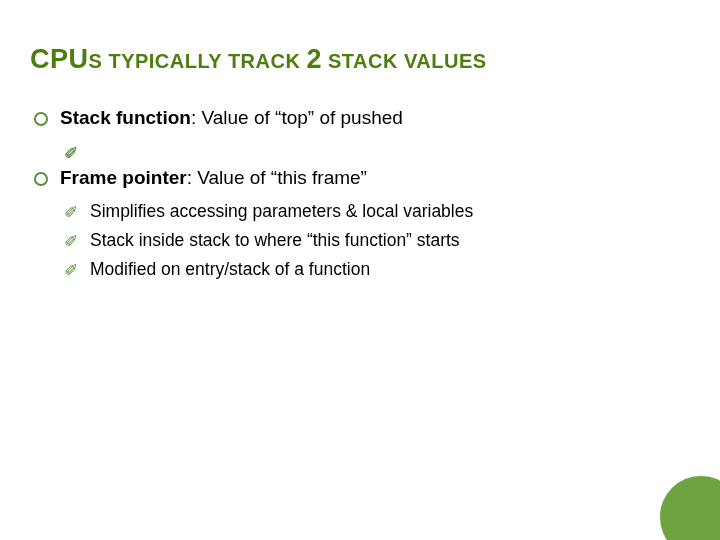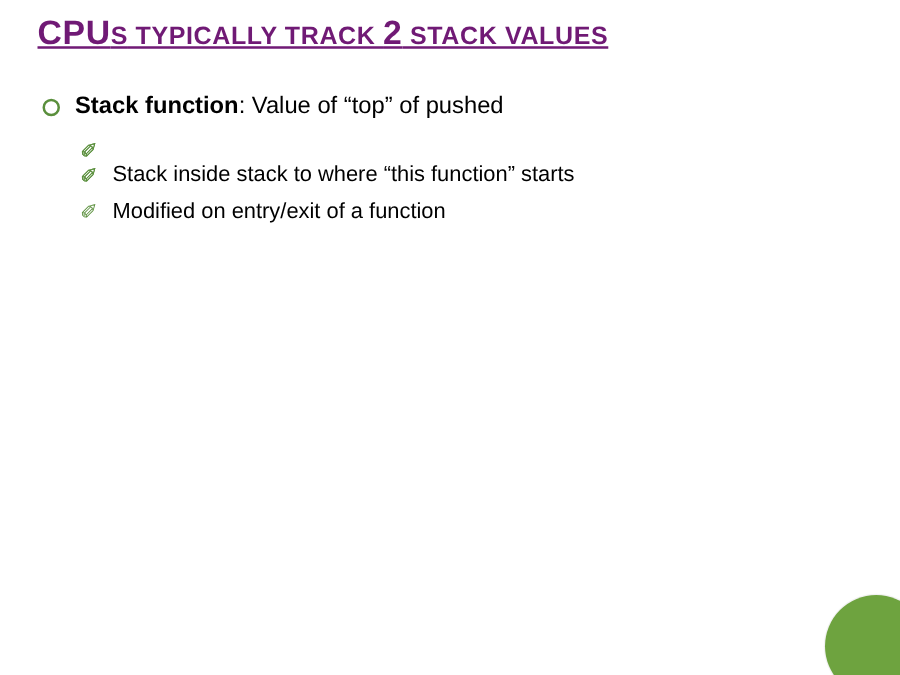--- a/index.html
+++ b/index.html
@@ -11,12 +11,11 @@
     overflow: hidden;
   }
   .title {
-    padding: 11px 30px 16px 30px;
-    color: #701a75;
+    padding: 44px 30px 16px 30px;
+    color: #4d7c0f;
     font-size: 24px;
     letter-spacing: 0.5px;
     font-weight: 600;
-    text-decoration: underline;
   }
   .title .big { font-size: 27px; }
   .title .small { font-size: 20px; }

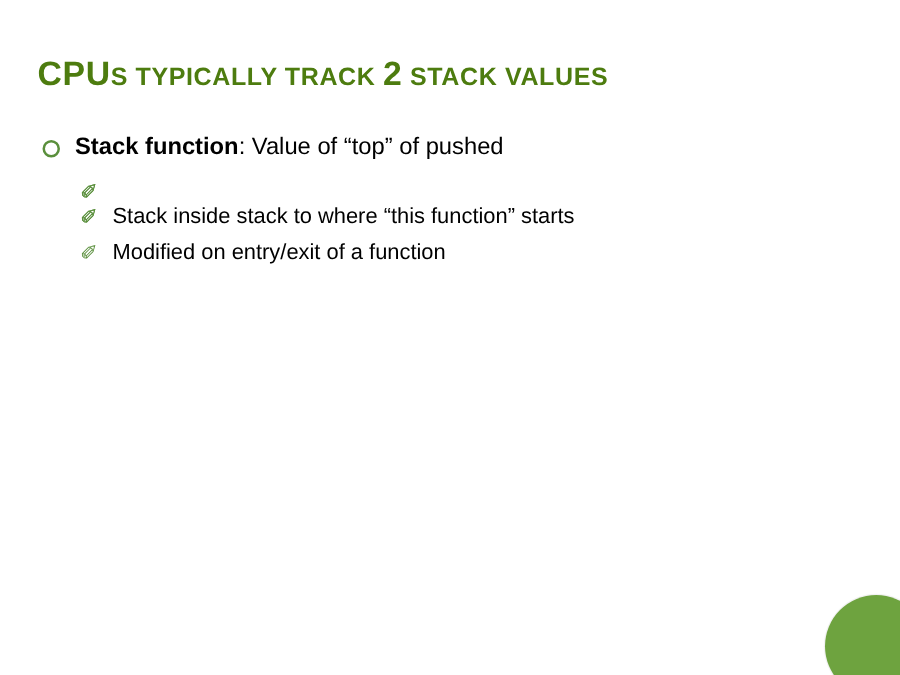--- a/index.html
+++ b/index.html
@@ -96,6 +96,11 @@
 
   <div class="spacer"></div>
 
+  <div class="l1">
+    <span class="l1-heading">
+      <span class="bold">Frame pointer</span><span>: Value of “this frame”</span>
+    </span>
+  </div>
   <div class="l2">
     <span class="marker">✐</span>
   </div>

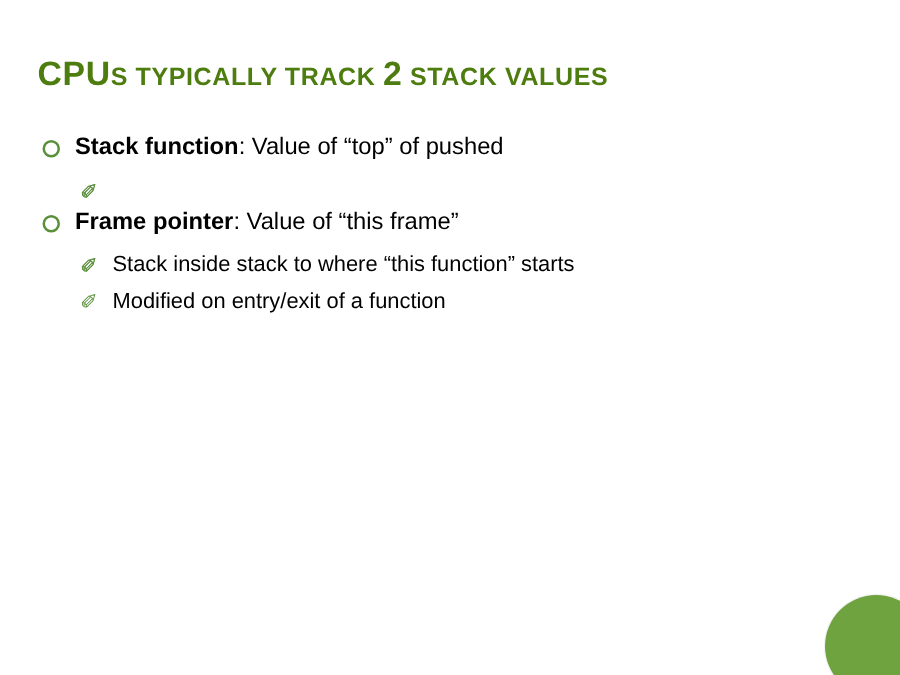--- a/index.html
+++ b/index.html
@@ -103,6 +103,7 @@
   </div>
   <div class="l2">
     <span class="marker">✐</span>
+    <span>Simplifies accessing parameters &amp; local variables</span>
   </div>
   <div class="l2">
     <span class="marker">✐</span>

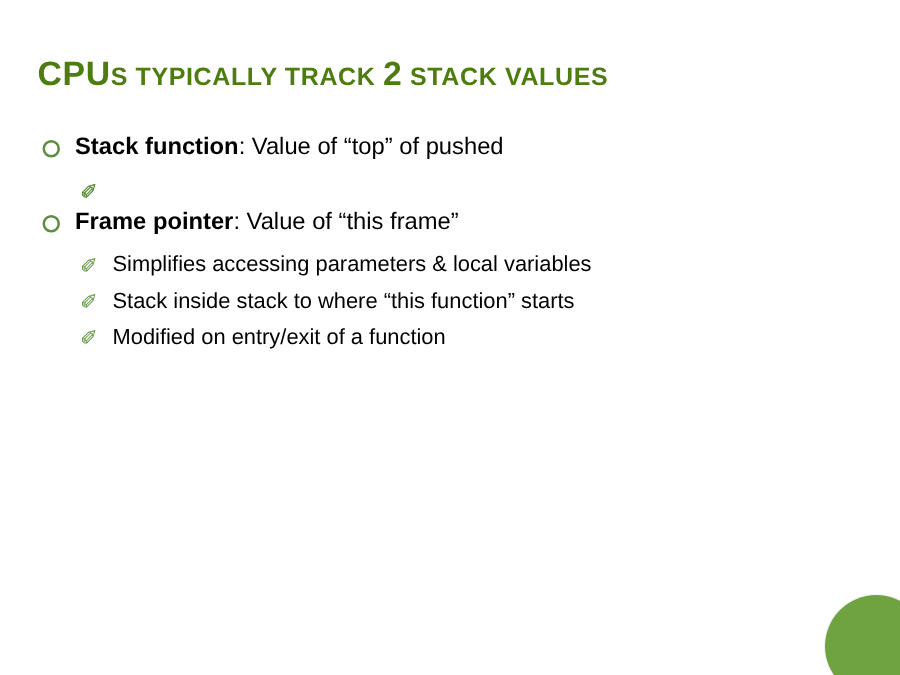--- a/index.html
+++ b/index.html
@@ -111,7 +111,7 @@
   </div>
   <div class="l2">
     <span class="marker">✐</span>
-    <span>Modified on entry/exit of a function</span>
+    <span>Modified on entry/stack of a function</span>
   </div>
 
 </div>

